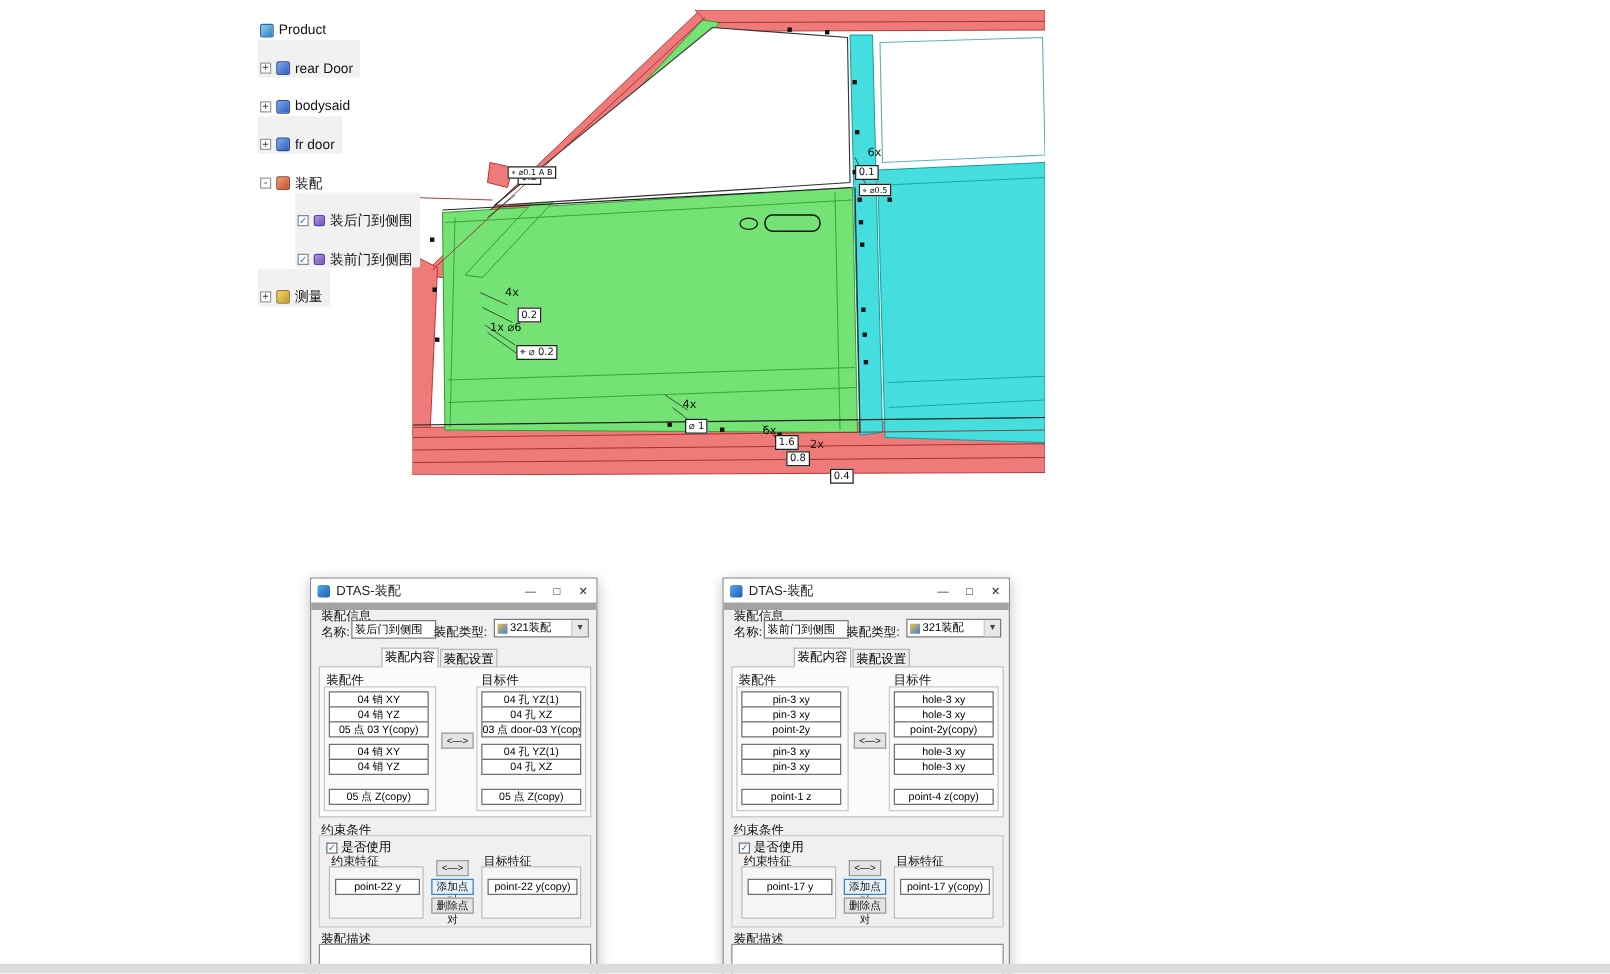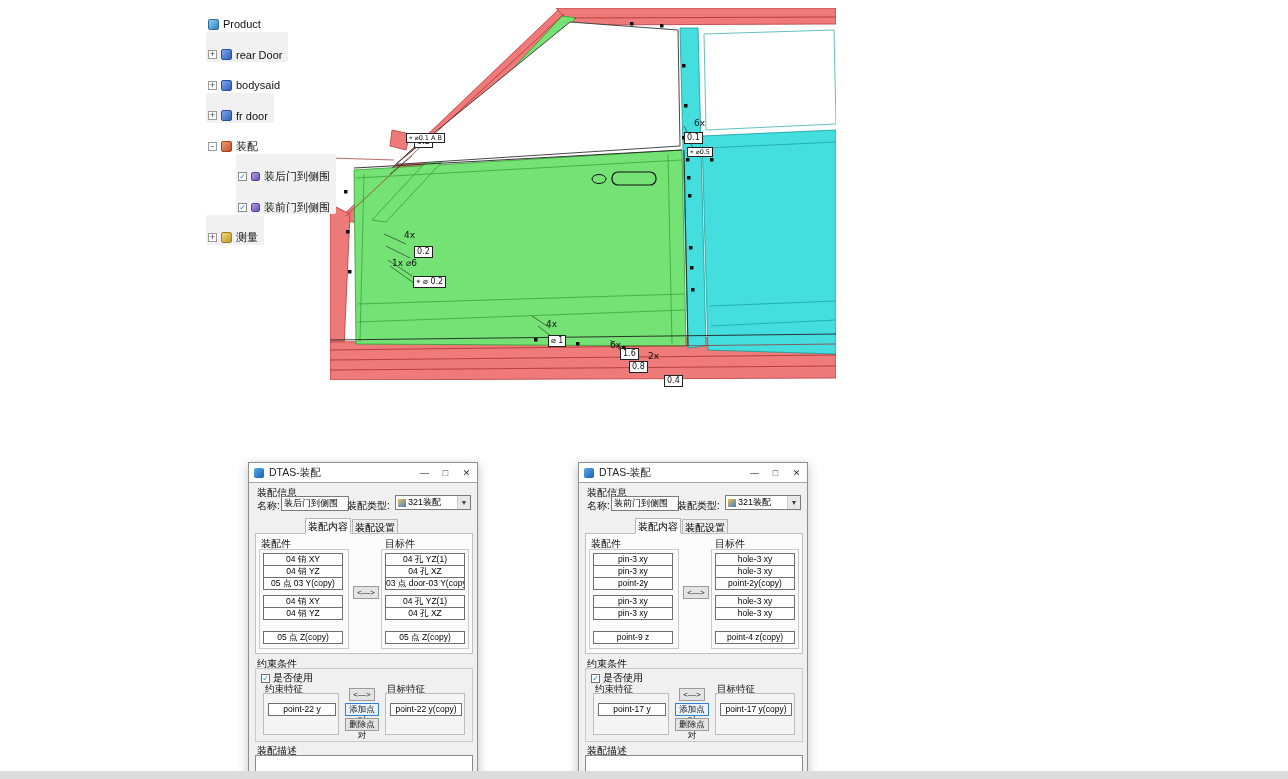--- a/index.html
+++ b/index.html
@@ -47,7 +47,7 @@
   .dialog{position:absolute;top:462px;width:230px;height:330px;background:#f0f0f0;
           border:1px solid #8f8f8f;box-shadow:0 3px 10px rgba(0,0,0,.25);z-index:4;box-sizing:border-box;}
   .dlg-title{position:absolute;left:0;top:0;right:0;height:19px;background:#ffffff;
-             display:flex;align-items:center;border-bottom:1px solid #a3a3a3;}
+             display:flex;align-items:center;border-bottom:6px solid #a3a3a3;}
   .dlg-ico{width:10px;height:10px;margin:0 5px 0 5px;border-radius:2px;
            background:linear-gradient(135deg,#57a8e8,#1b5fb4);flex:0 0 auto;}
   .dlg-title-text{font-size:10.5px;color:#222;flex:1 1 auto;white-space:nowrap;}

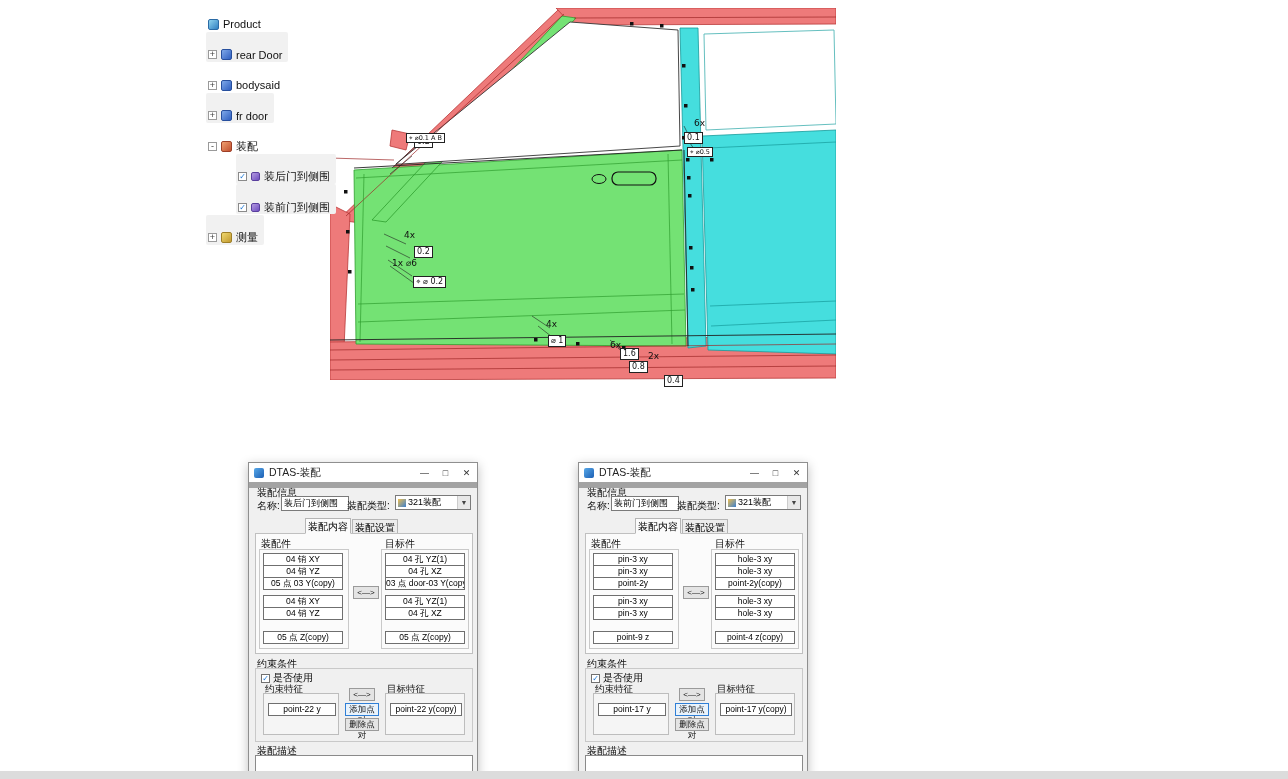--- a/index.html
+++ b/index.html
@@ -316,7 +316,7 @@
       <div class="litem" style="left:14px;top:95px;width:78px">point-2y</div>
       <div class="litem" style="left:14px;top:113px;width:78px">pin-3 xy</div>
       <div class="litem" style="left:14px;top:125px;width:78px">pin-3 xy</div>
-      <div class="litem" style="left:14px;top:149px;width:78px">point-9 z</div>
+      <div class="litem" style="left:14px;top:149px;width:78px">point-1 z</div>
       <div class="litem" style="left:136px;top:71px;width:78px">hole-3 xy</div>
       <div class="litem" style="left:136px;top:83px;width:78px">hole-3 xy</div>
       <div class="litem" style="left:136px;top:95px;width:78px">point-2y(copy)</div>

